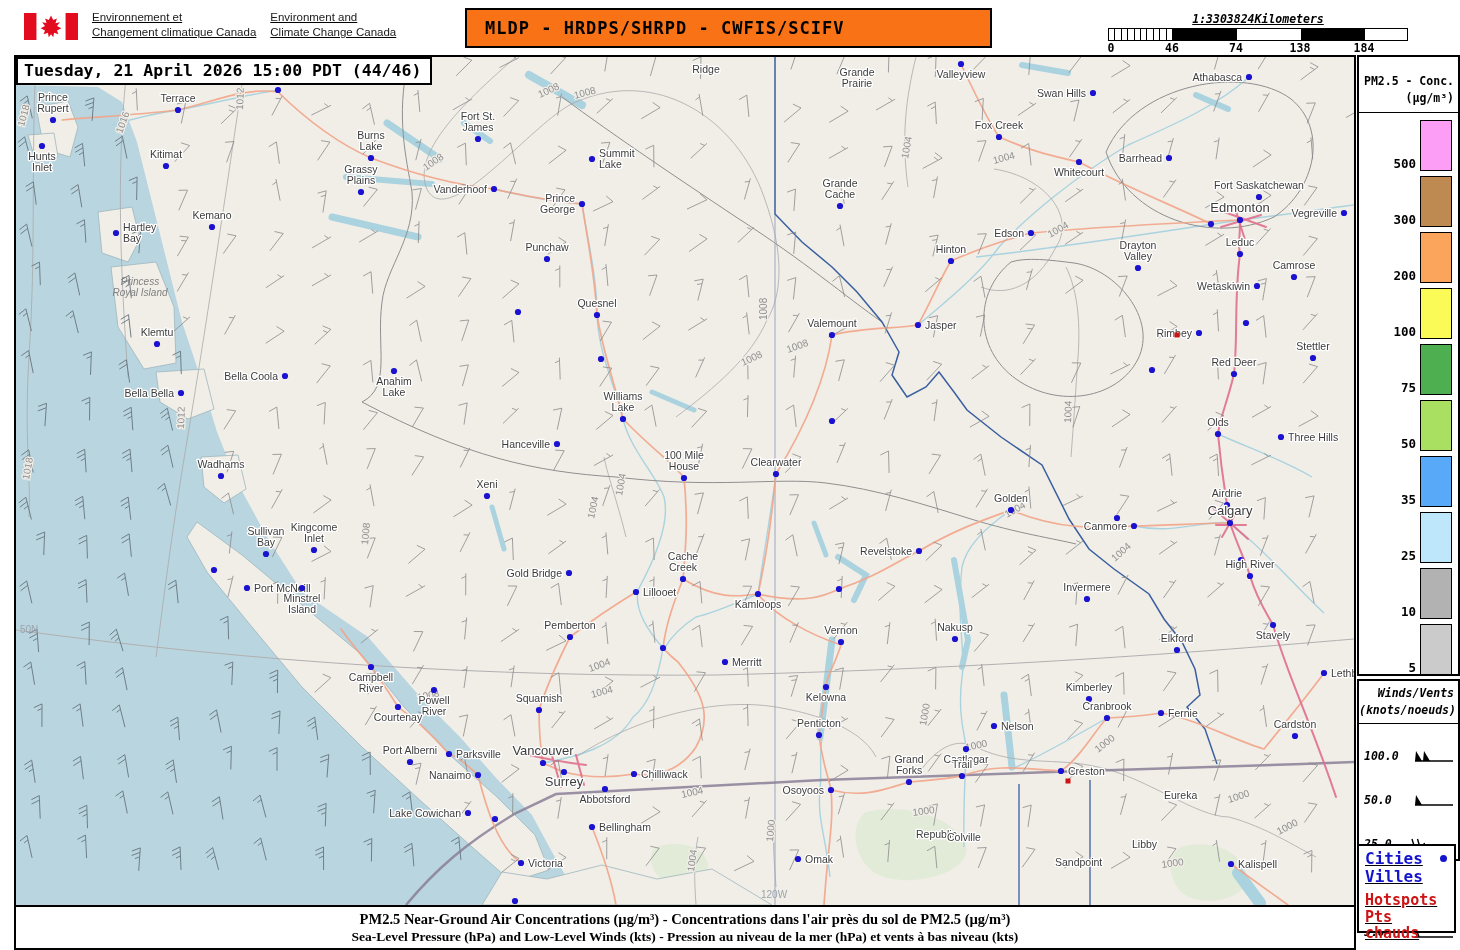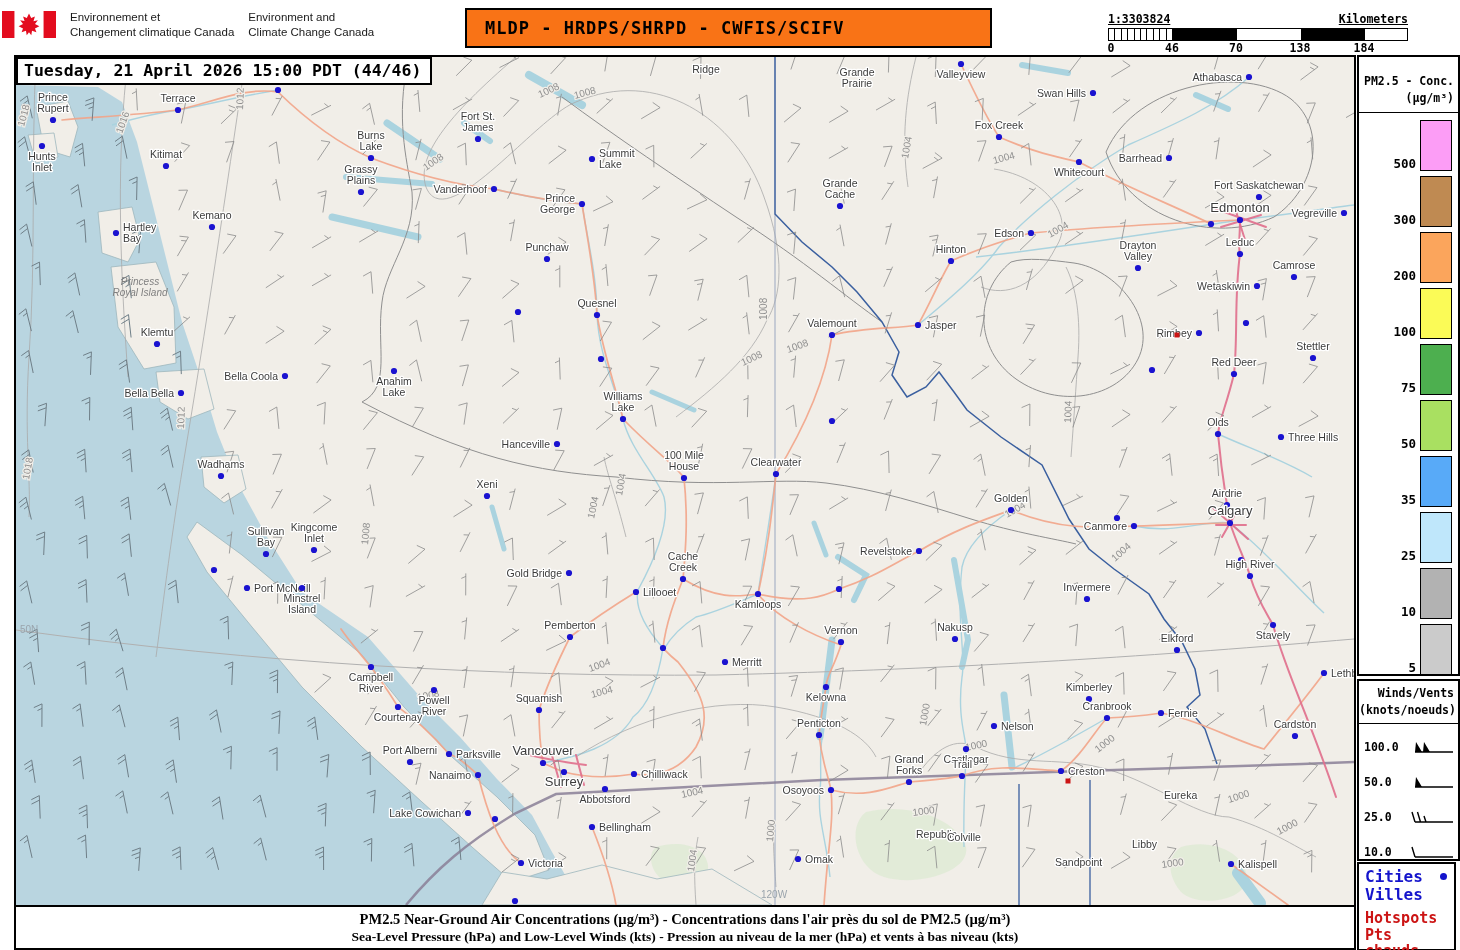--- a/index.html
+++ b/index.html
@@ -6,7 +6,7 @@
   #page{position:relative;width:1460px;height:950px;background:#ffffff;overflow:hidden;
         font-family:"DejaVu Sans Mono","Liberation Mono",monospace;}
   
-  #logo{position:absolute;left:2px;top:10px;display:flex;align-items:center;}
+  #logo{position:absolute;left:24px;top:10px;display:flex;align-items:flex-end;text-decoration:underline;}
   #logo .txt{font-family:"Liberation Sans",sans-serif;font-size:11.5px;color:#1a1a1a;line-height:1.3;margin-left:14px;white-space:pre-line;}
   #title-box{position:absolute;left:465px;top:8px;width:505px;height:36px;border:2px solid #000;background:#f97316;
              display:flex;align-items:center;padding-left:18px;font-weight:bold;font-size:17px;letter-spacing:1px;}

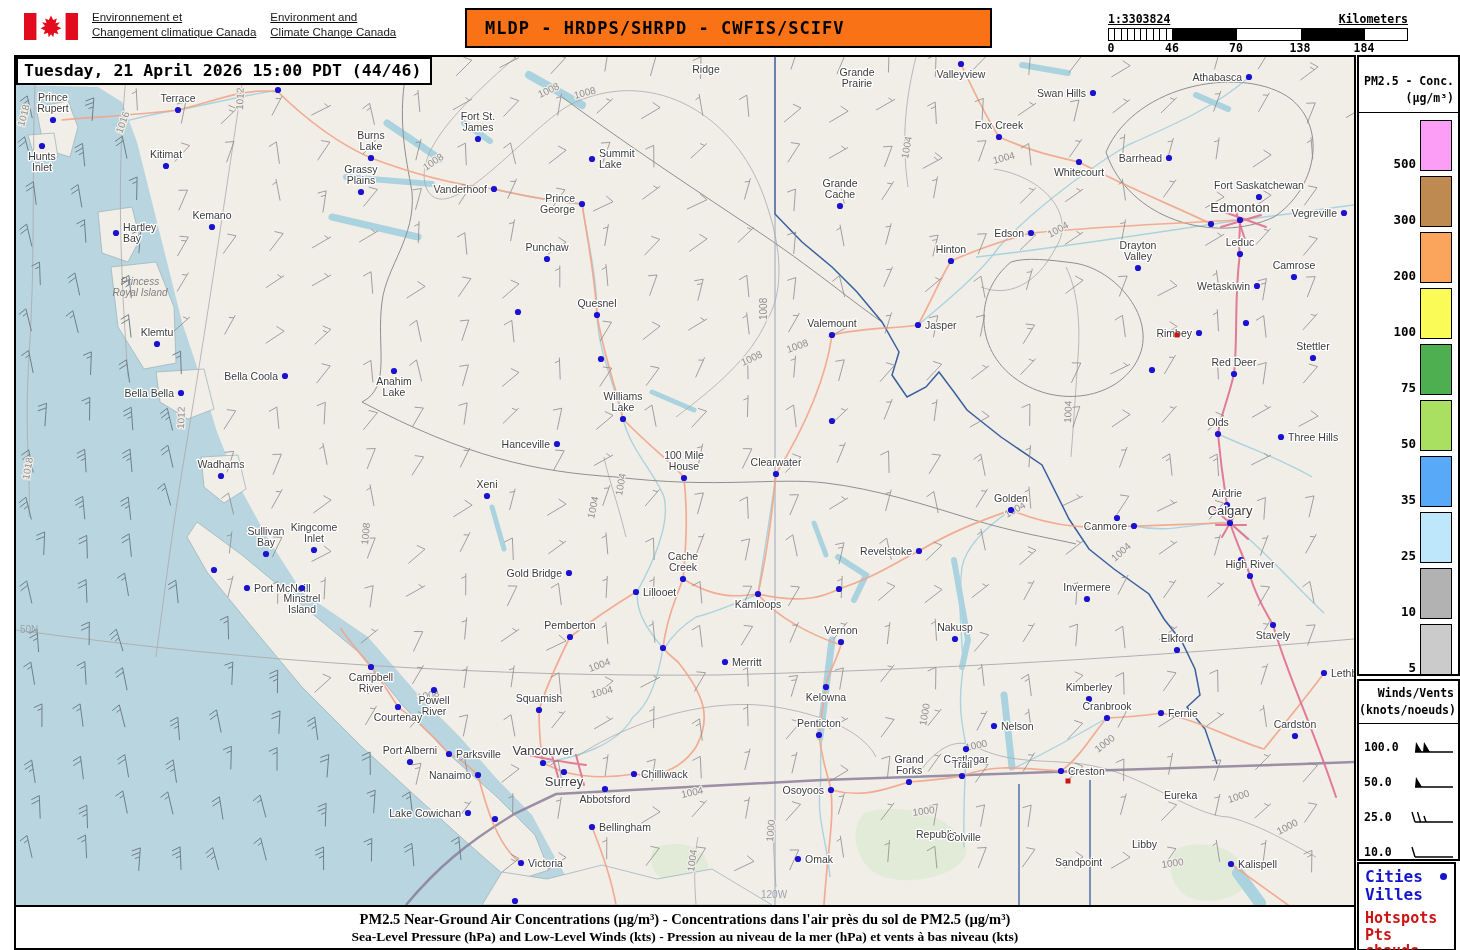--- a/index.html
+++ b/index.html
@@ -11,7 +11,7 @@
   #title-box{position:absolute;left:465px;top:8px;width:505px;height:36px;border:2px solid #000;background:#f97316;
              display:flex;align-items:center;padding-left:18px;font-weight:bold;font-size:17px;letter-spacing:1px;}
   #scalebar{position:absolute;left:1108px;top:12px;width:300px;}
-  #scalebar .row1{display:flex;justify-content:space-between;font-weight:bold;font-size:11.5px;text-decoration:underline;}
+  #scalebar .row1{display:flex;justify-content:center;font-weight:bold;font-size:11.5px;text-decoration:underline;font-style:italic;}
   #scalebar .bar{position:relative;height:11px;border:1px solid #000;margin-top:2px;display:flex;}
   #scalebar .seg{height:100%;}
   #scalebar .hatch{background:repeating-linear-gradient(90deg,#fff 0 5.4px,#000 5.4px 6.4px);}

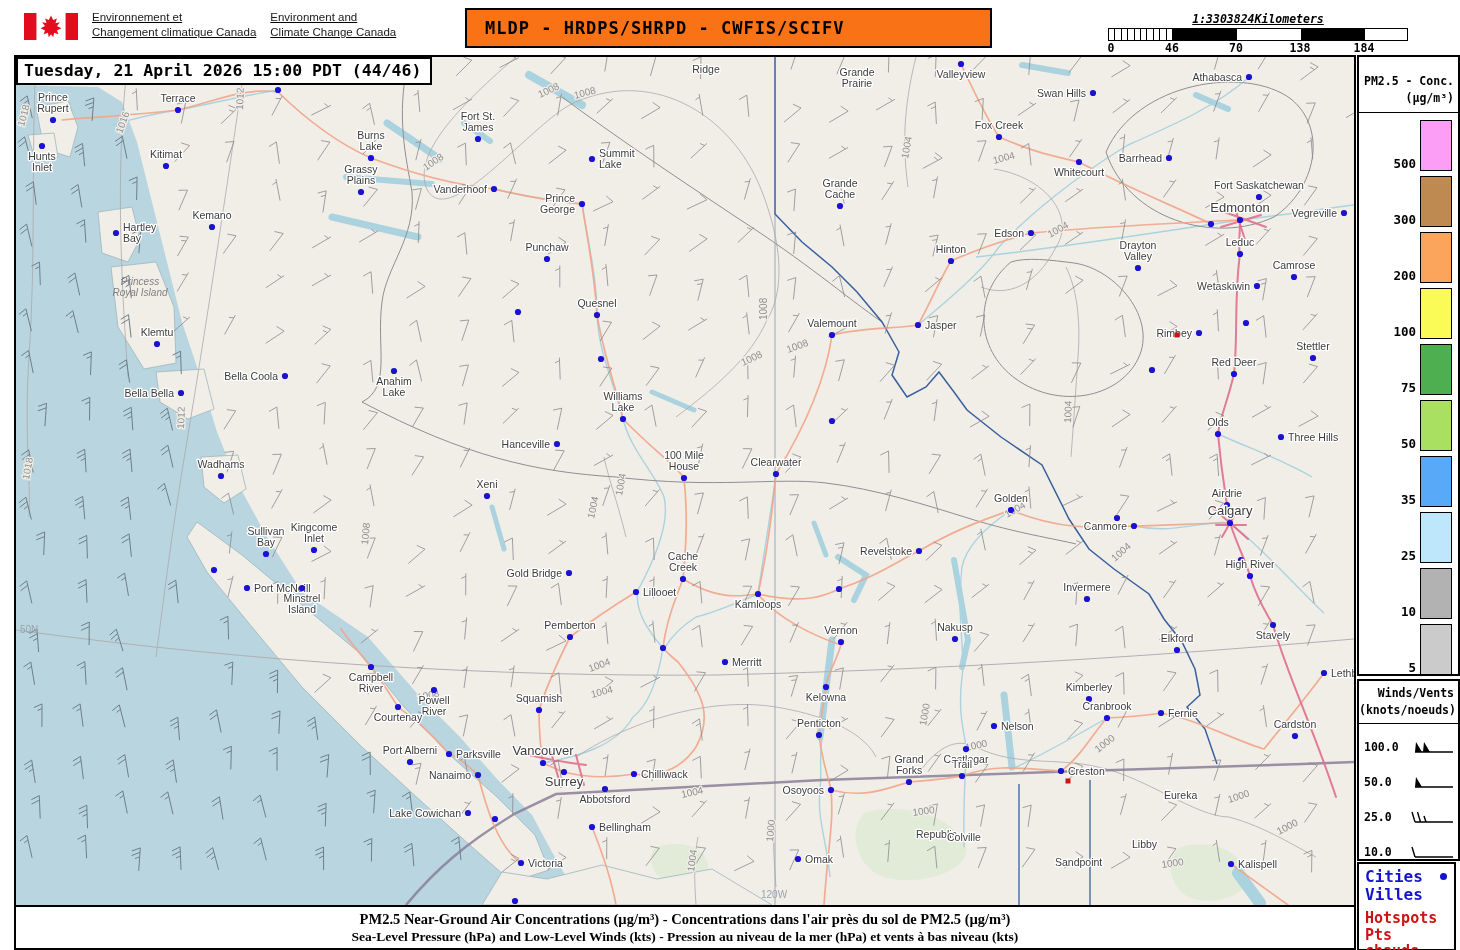--- a/index.html
+++ b/index.html
@@ -81,7 +81,7 @@
     <div class="ticks" id="scale-ticks">
         <span style="left: 3px;">0</span>
         <span style="left: 64px;">46</span>
-        <span style="left: 128px;">70</span>
+        <span style="left: 128px;">74</span>
         <span style="left: 192px;">138</span>
         <span style="left: 256px;">184</span>
       </div>

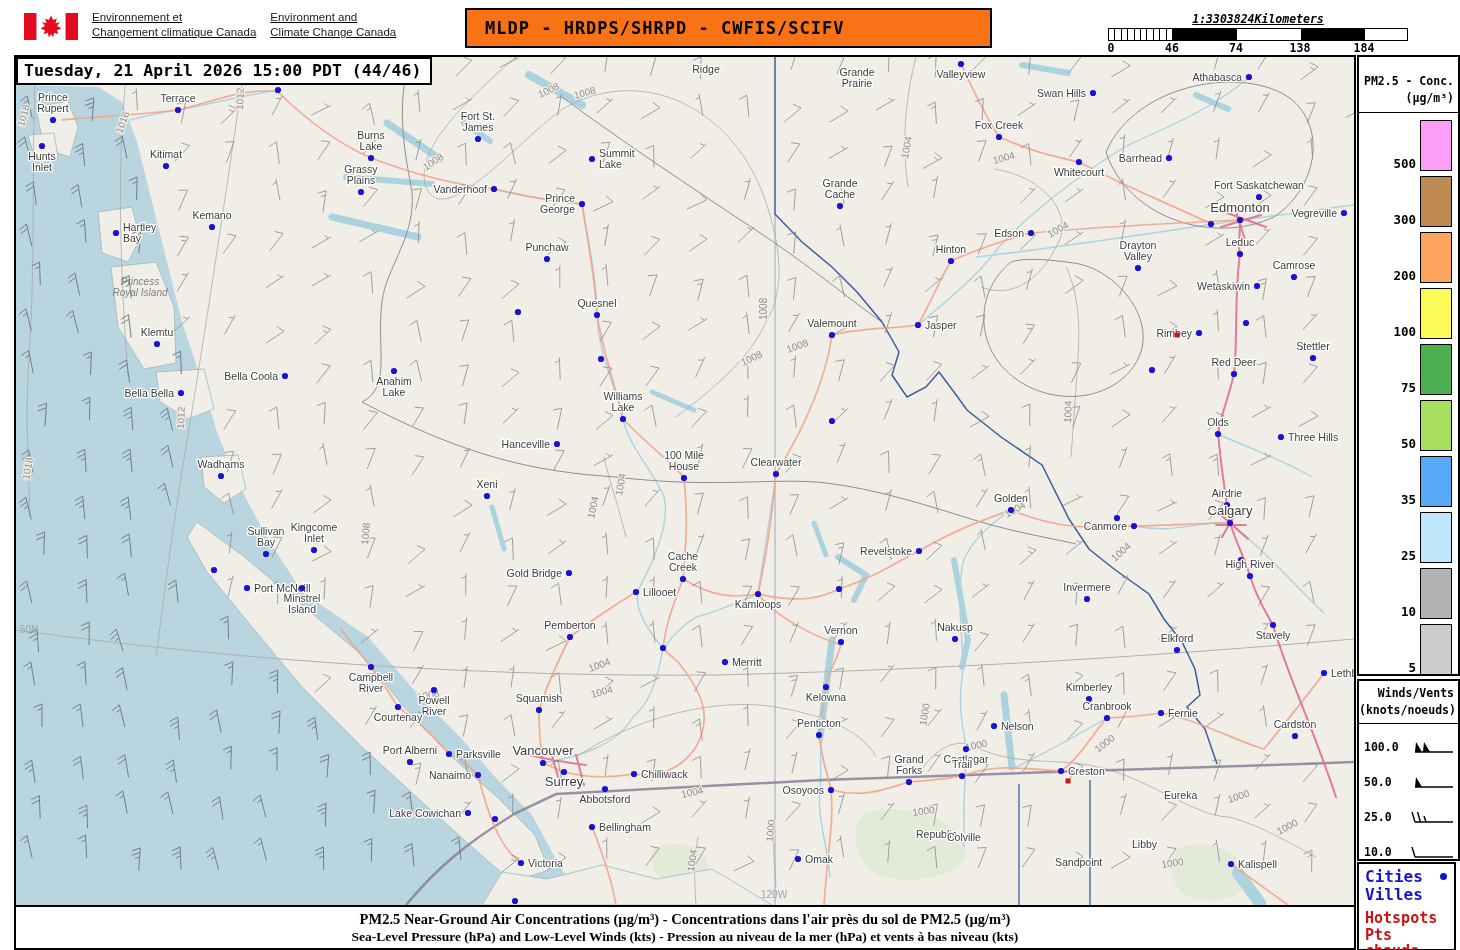--- a/index.html
+++ b/index.html
@@ -29,7 +29,7 @@
   .pm-row{position:relative;height:49px;margin:7px 6px 0 0;}
   .pm-row .sw{position:absolute;right:0;top:0;width:30px;height:49px;border:1.5px solid #000;}
   .pm-row .vl{position:absolute;right:36px;bottom:-2px;font-weight:bold;font-size:12.5px;}
-  #winds-box{top:679px;height:178px;}
+  #winds-box{top:679px;height:178px;font-style:italic;}
   #winds-box .hd{font-weight:bold;font-size:11.5px;text-align:right;padding:4px 4px 3px 0;border-bottom:1.5px solid #000;line-height:1.5;}
   .wind-row{display:flex;align-items:center;justify-content:space-between;padding:0 3px 0 5px;height:24px;margin-top:11px;}
   .wind-row .lb{font-weight:bold;font-size:11.5px;}

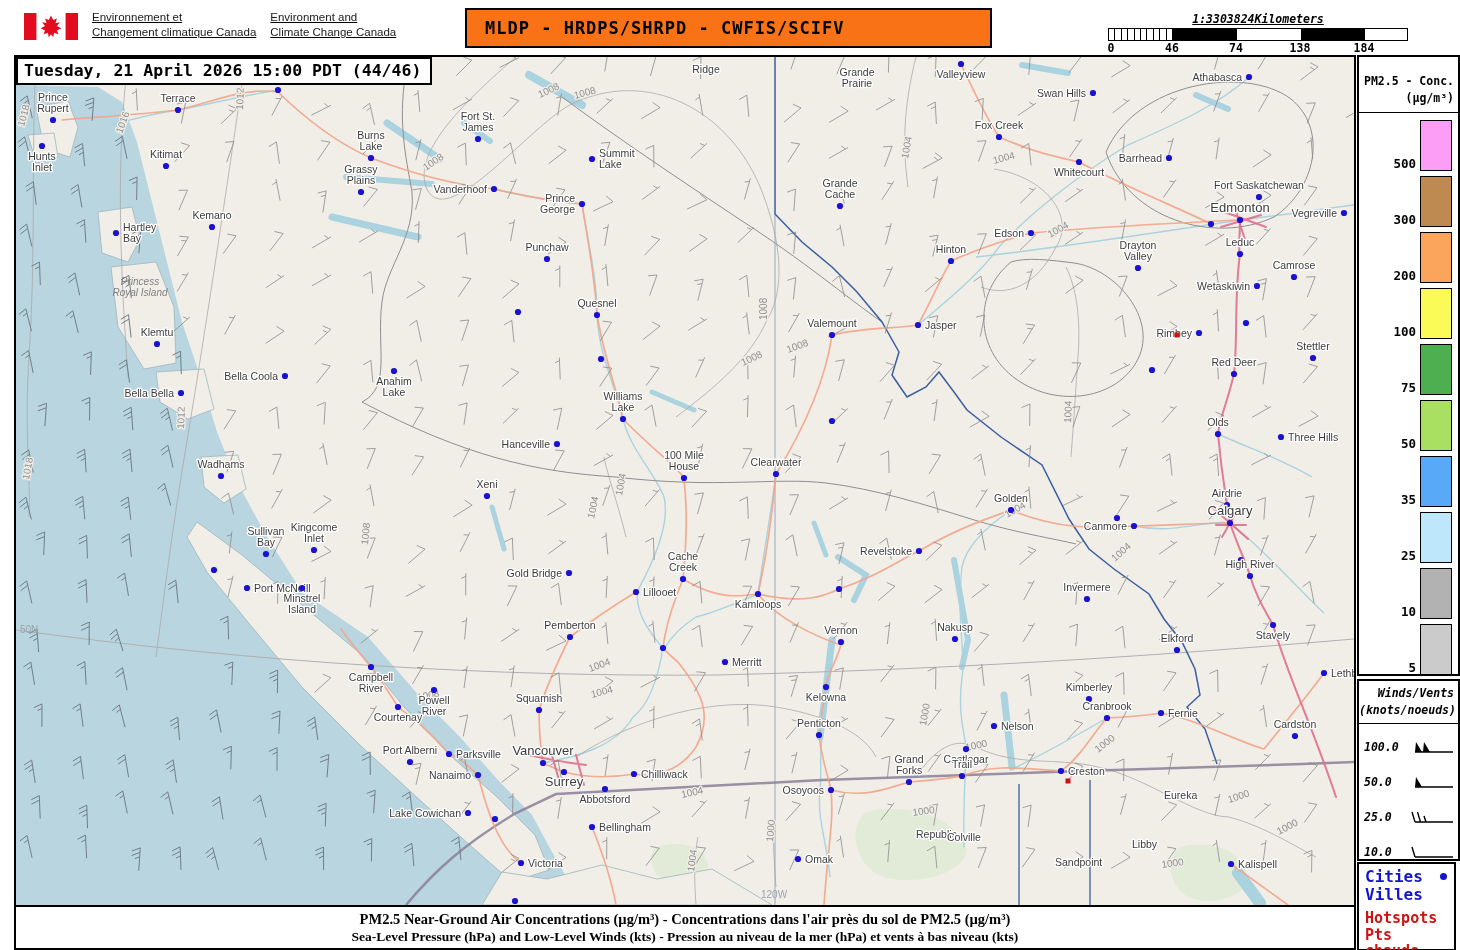--- a/index.html
+++ b/index.html
@@ -31,7 +31,7 @@
   .pm-row .vl{position:absolute;right:36px;bottom:-2px;font-weight:bold;font-size:12.5px;}
   #winds-box{top:679px;height:178px;font-style:italic;}
   #winds-box .hd{font-weight:bold;font-size:11.5px;text-align:right;padding:4px 4px 3px 0;border-bottom:1.5px solid #000;line-height:1.5;}
-  .wind-row{display:flex;align-items:center;justify-content:space-between;padding:0 3px 0 5px;height:24px;margin-top:11px;}
+  .wind-row{display:flex;align-items:center;justify-content:space-between;padding:0 3px 0 5px;height:24px;margin-top:20px;}
   .wind-row .lb{font-weight:bold;font-size:11.5px;}
   #cities-box{top:862px;height:89px;padding:4px 0 0 6px;box-sizing:border-box;}
   #cities-box .ln{display:flex;align-items:center;justify-content:space-between;padding-right:7px;

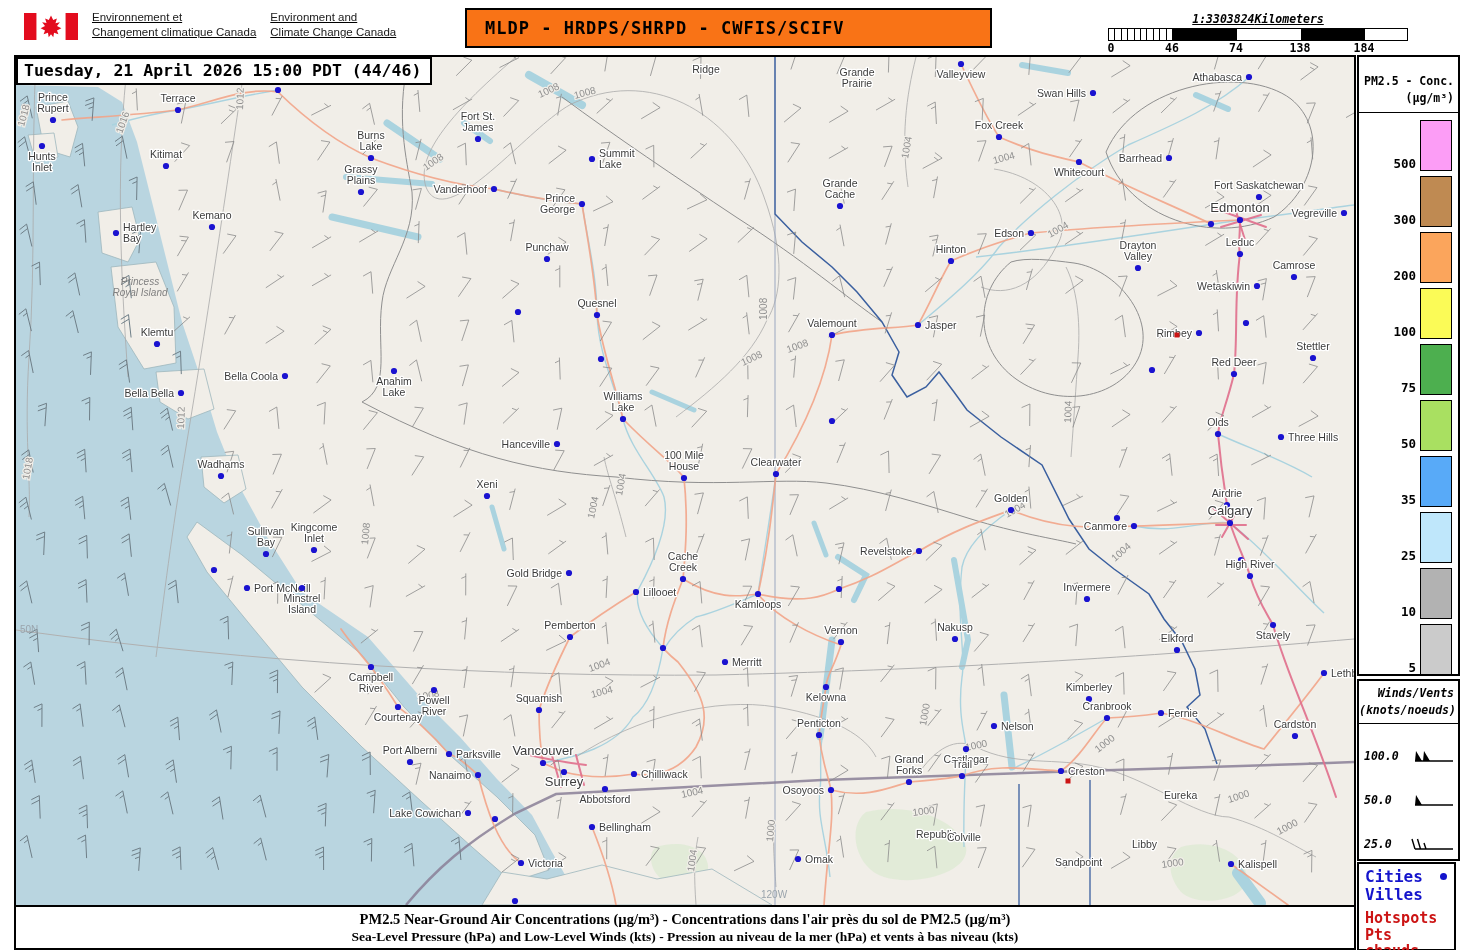--- a/index.html
+++ b/index.html
@@ -33,7 +33,7 @@
   #winds-box .hd{font-weight:bold;font-size:11.5px;text-align:right;padding:4px 4px 3px 0;border-bottom:1.5px solid #000;line-height:1.5;}
   .wind-row{display:flex;align-items:center;justify-content:space-between;padding:0 3px 0 5px;height:24px;margin-top:20px;}
   .wind-row .lb{font-weight:bold;font-size:11.5px;}
-  #cities-box{top:862px;height:89px;padding:4px 0 0 6px;box-sizing:border-box;}
+  #cities-box{top:844px;height:89px;padding:4px 0 0 6px;box-sizing:border-box;text-decoration:underline;}
   #cities-box .ln{display:flex;align-items:center;justify-content:space-between;padding-right:7px;
                   font-weight:bold;font-size:16px;line-height:1.12;}
   #cities-box .blue{color:#1414cc;}

